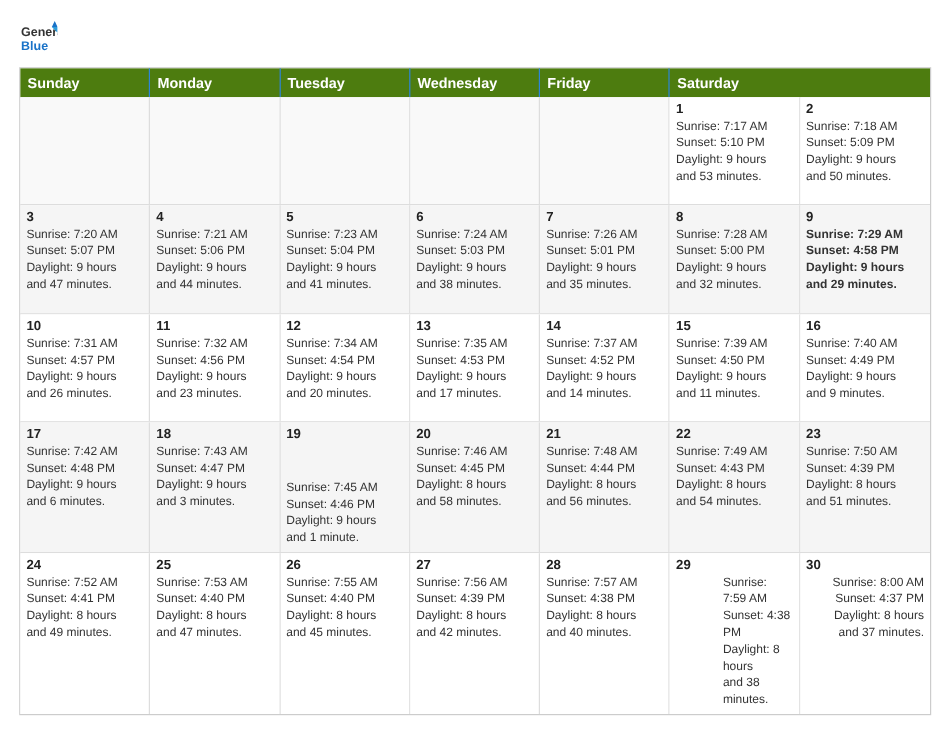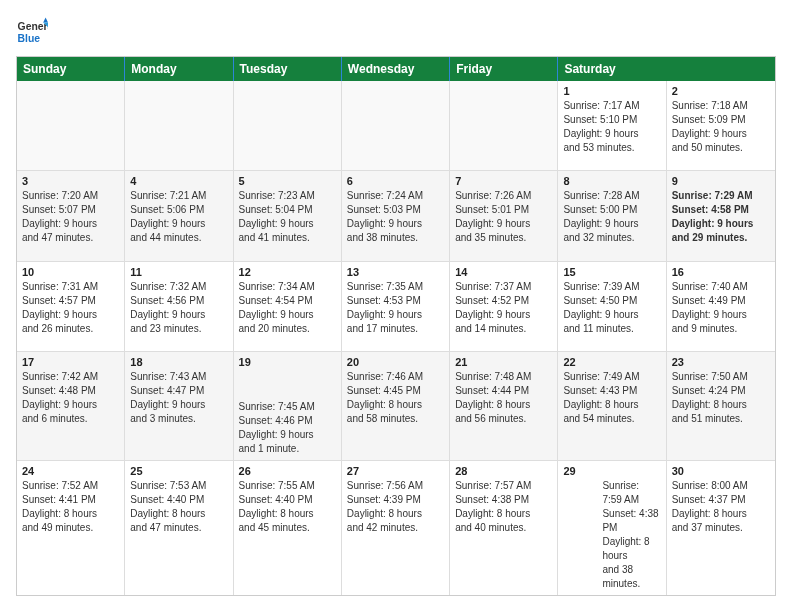--- a/index.html
+++ b/index.html
@@ -53,7 +53,7 @@
     .cal-header {
       display: grid;
       grid-template-columns: repeat(7, 1fr);
-      background: #15803d;
+      background: #4d7c0f;
     }
     .cal-header-cell {
       color: #fff;

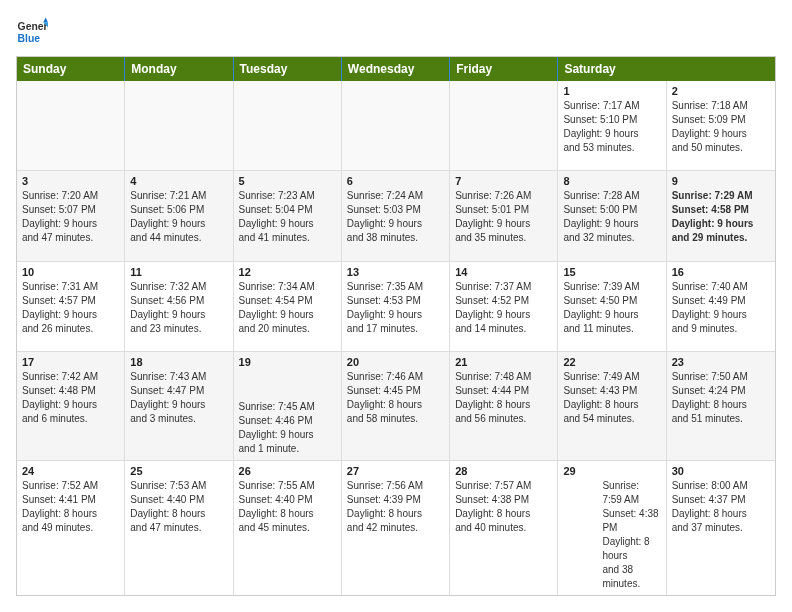--- a/index.html
+++ b/index.html
@@ -298,7 +298,7 @@
           <div class="cal-cell alt">
             <span class="day-num">23</span>
             <div class="cell-info" style="white-space: pre-line;">Sunrise: 7:50 AM
-Sunset: 4:24 PM
+Sunset: 4:39 PM
 Daylight: 8 hours
 and 51 minutes.</div>
           </div>

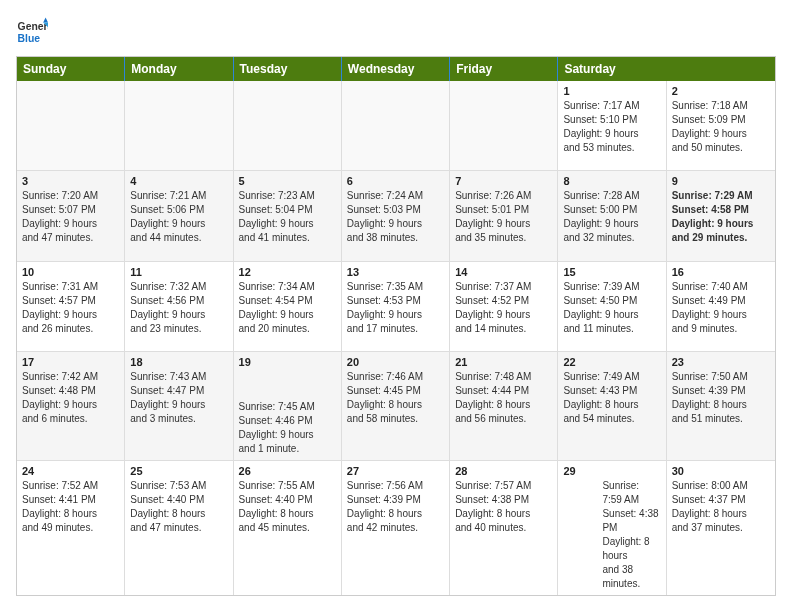--- a/index.html
+++ b/index.html
@@ -348,7 +348,7 @@
           </div>
           <div class="cal-cell">
             <span class="day-num">30</span>
-            <div class="cell-info" style="white-space: pre-line;">Sunrise: 8:00 AM
+            <div class="cell-info" style="white-space: pre-line; text-align: right;">Sunrise: 8:00 AM
 Sunset: 4:37 PM
 Daylight: 8 hours
 and 37 minutes.</div>

